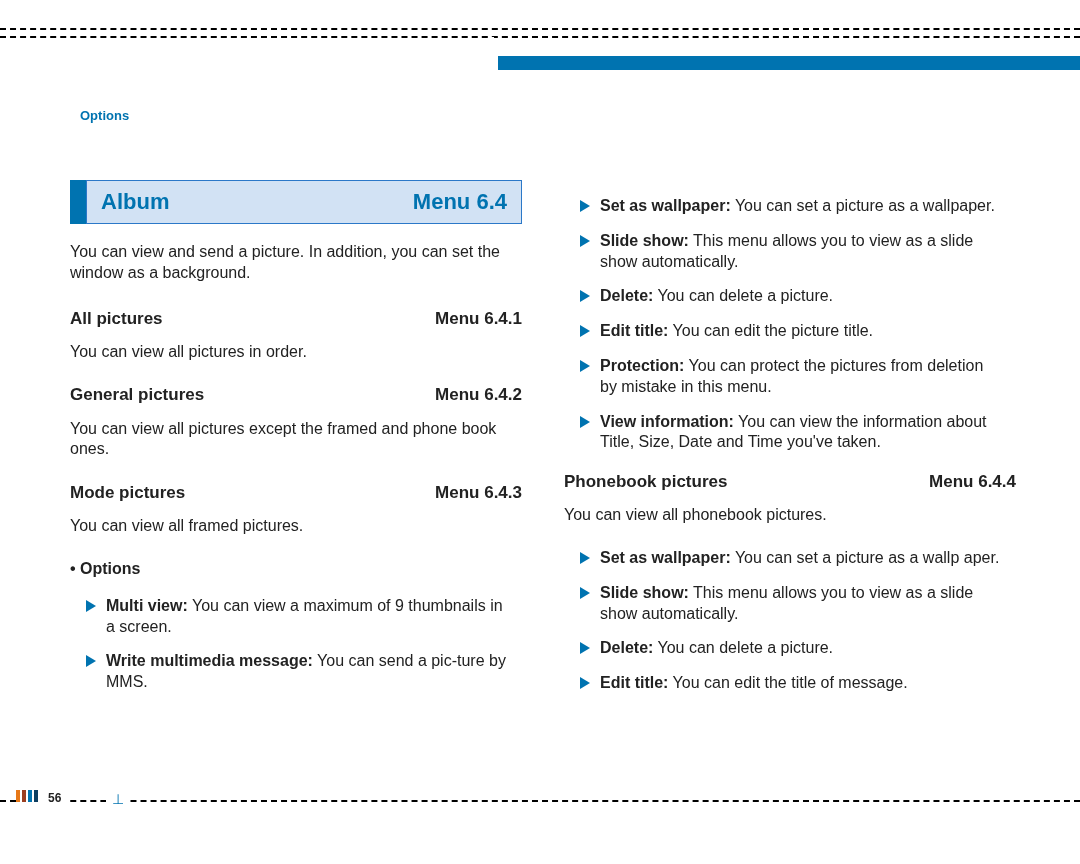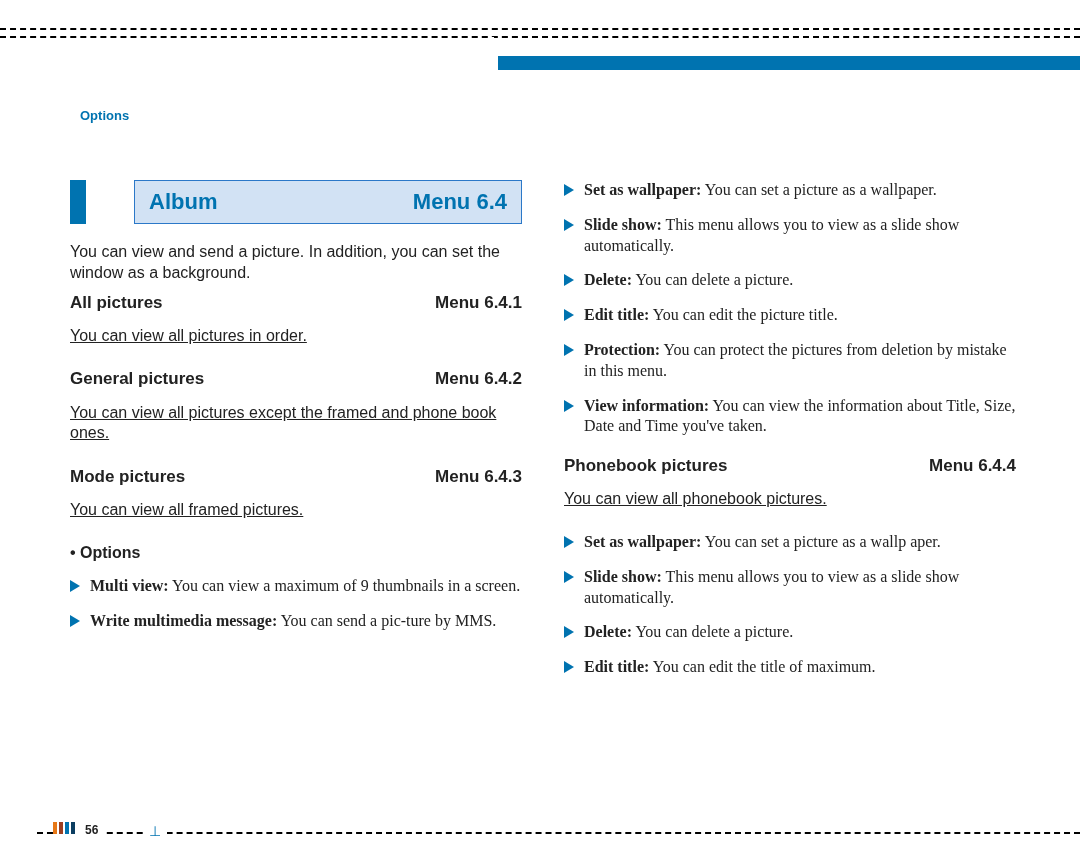--- a/index.html
+++ b/index.html
@@ -68,7 +68,6 @@
     align-items: stretch;
     height: 44px;
     margin-bottom: 18px;
-    gap: 48px;
   }
   .album-bar .block {
     width: 16px;

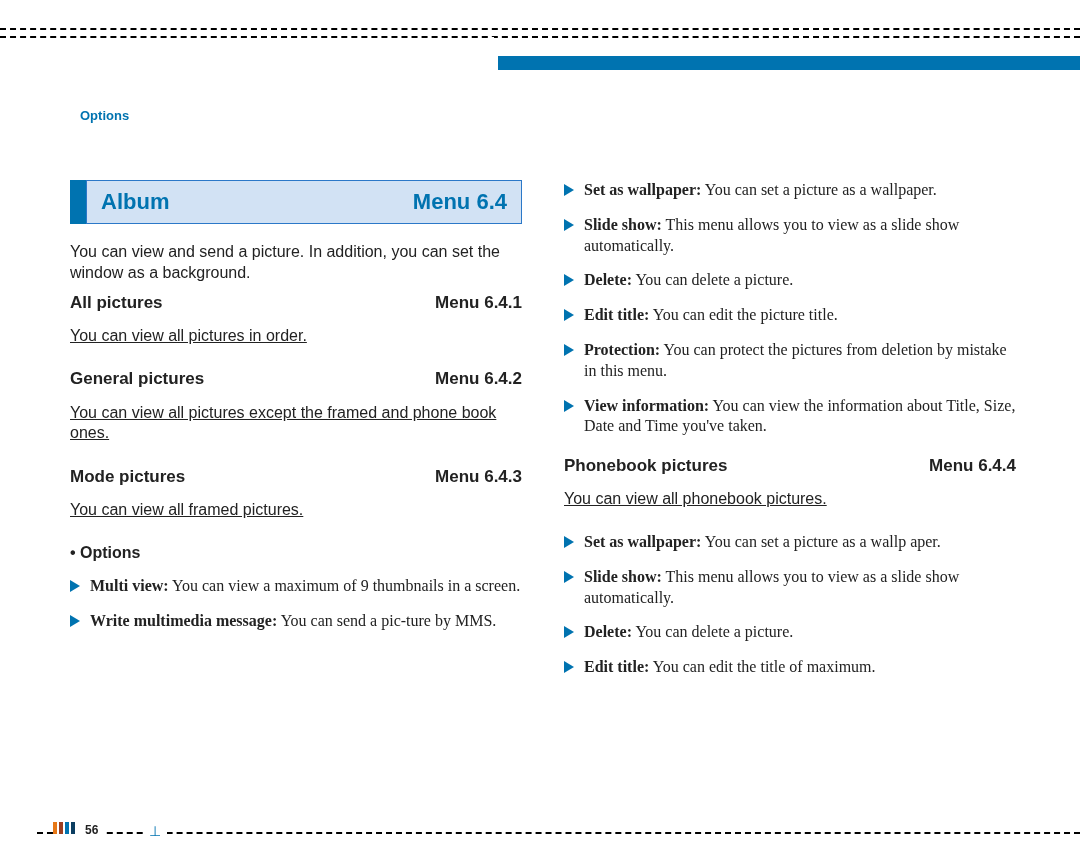--- a/index.html
+++ b/index.html
@@ -116,8 +116,7 @@
   ul.bullets {
     list-style: none;
     padding: 0;
-    margin: 0;
-    font-family: Liberation Serif, serif;
+    margin: 16px;
   }
   ul.bullets li {
     position: relative;

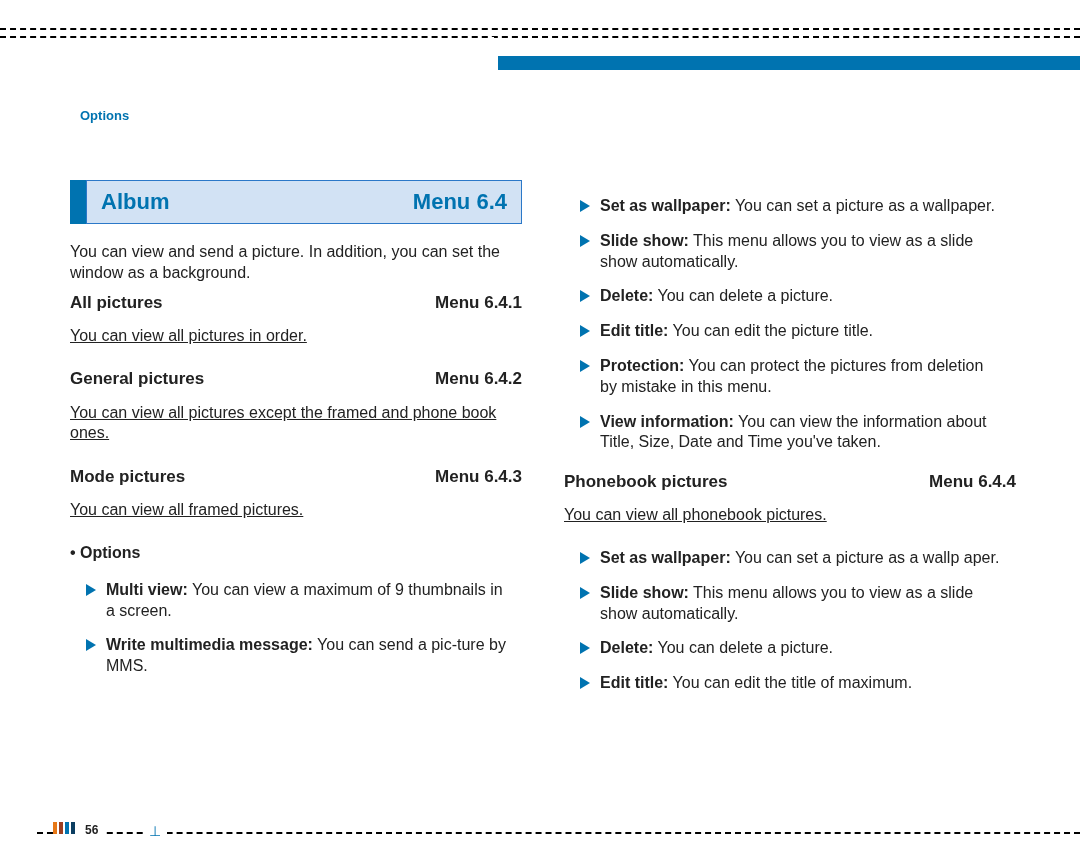--- a/index.html
+++ b/index.html
@@ -88,7 +88,7 @@
   .album-bar .bar .menu  { color: #0073b0; }
 
   p.body {
-    margin: 0 0 8px 0;
+    margin: 0 0 24px 0;
     font-size: 16px;
   }
 

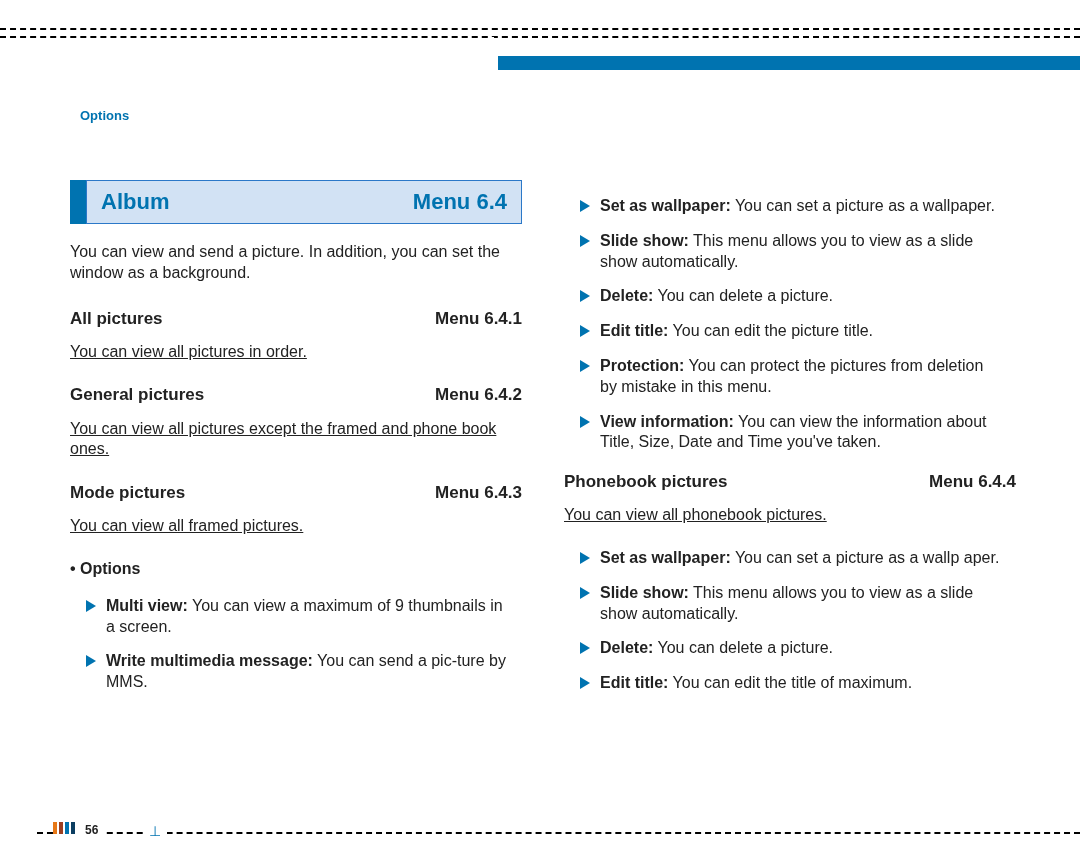--- a/index.html
+++ b/index.html
@@ -104,7 +104,6 @@
   p.desc {
     margin: 0 0 22px 0;
     font-size: 16px;
-    text-decoration: underline;
   }
 
   .options-label {

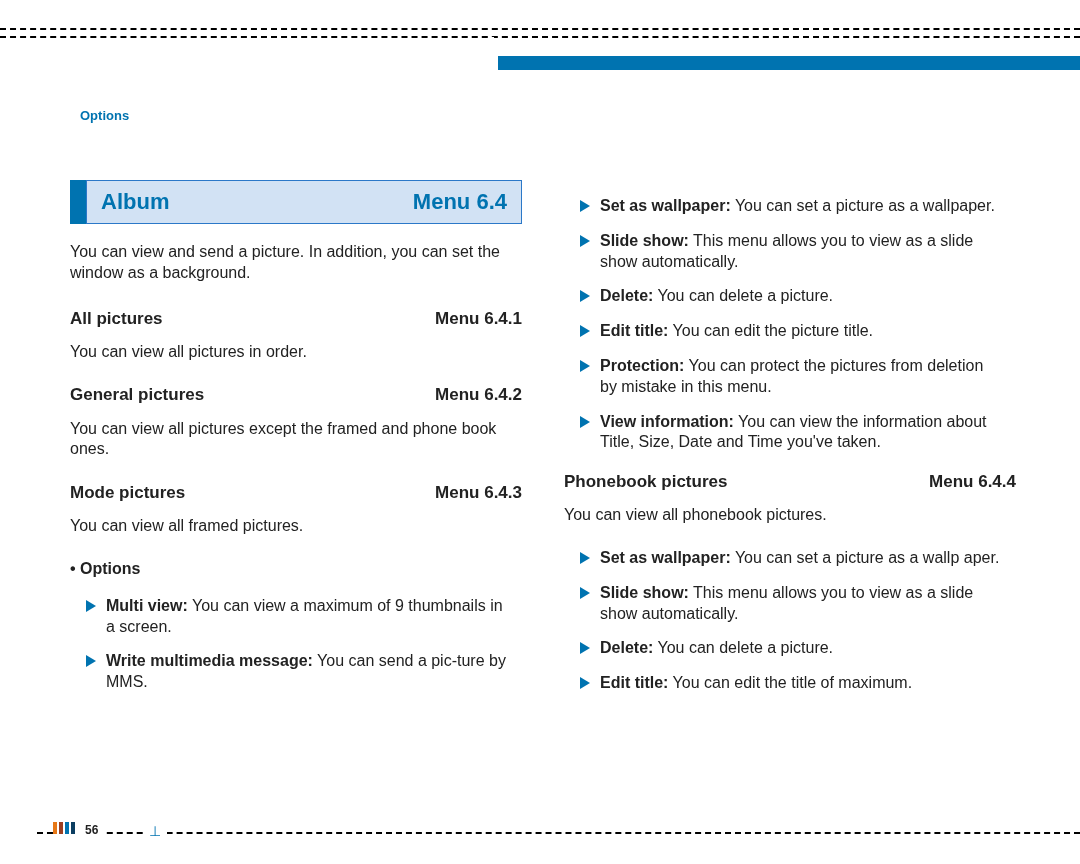--- a/index.html
+++ b/index.html
@@ -276,7 +276,7 @@
         <b>Delete:</b><span> You can delete a picture.</span>
       </li>
       <li>
-        <b>Edit title:</b><span> You can edit the title of maximum.</span>
+        <b>Edit title:</b><span> You can edit the title of message.</span>
       </li>
     </ul>
   </div>

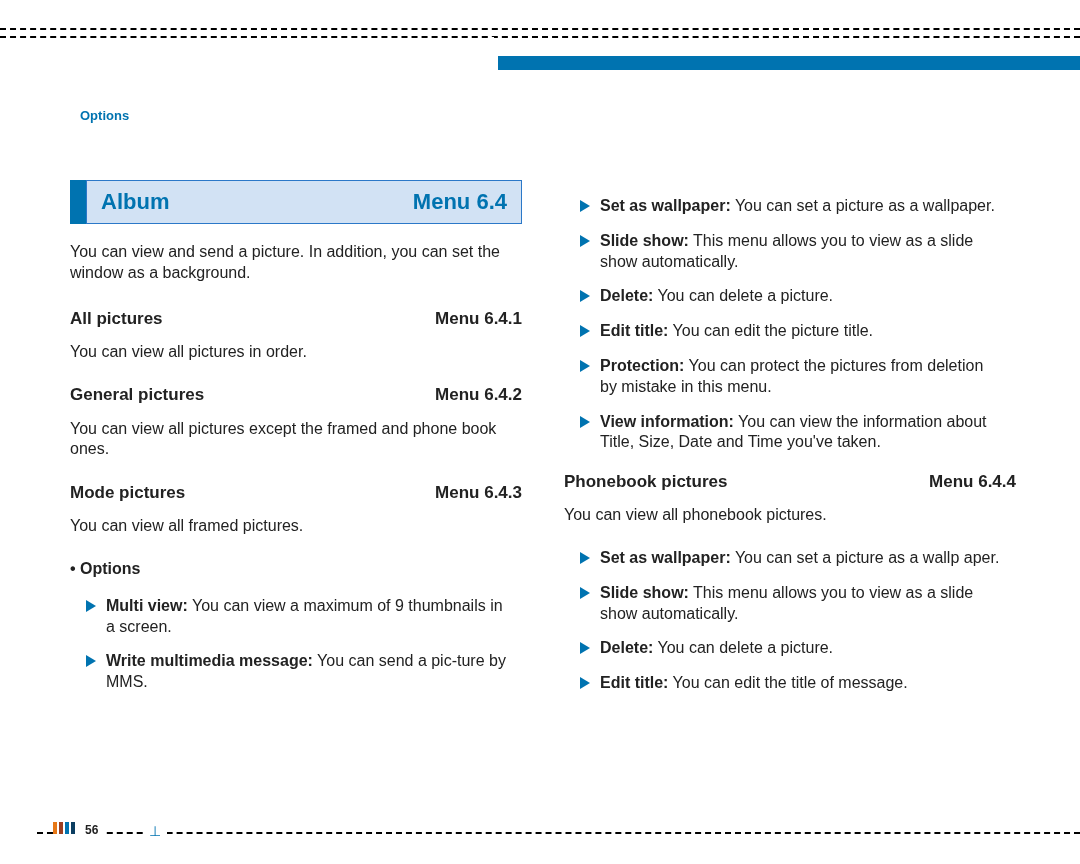--- a/index.html
+++ b/index.html
@@ -139,9 +139,8 @@
   .footer {
     position: absolute;
     left: 0; right: 0;
-    top: 824px;
+    top: 792px;
     height: 20px;
-    margin-left: 37px;
   }
   .footer-dash {
     position: absolute;

